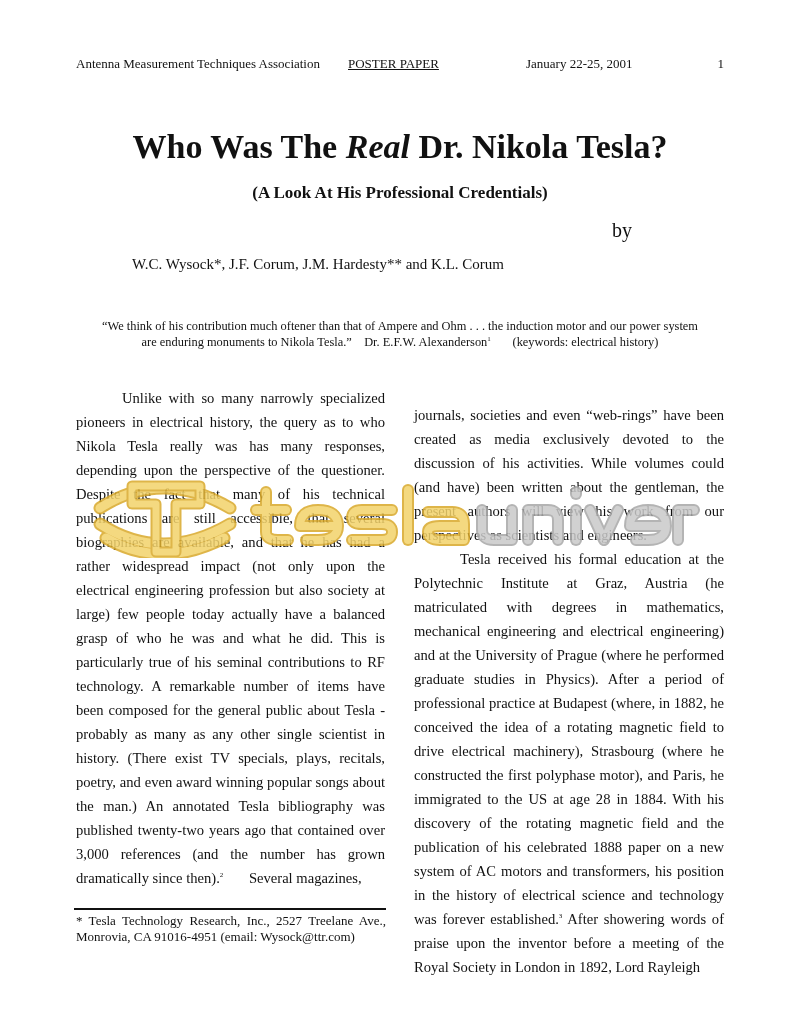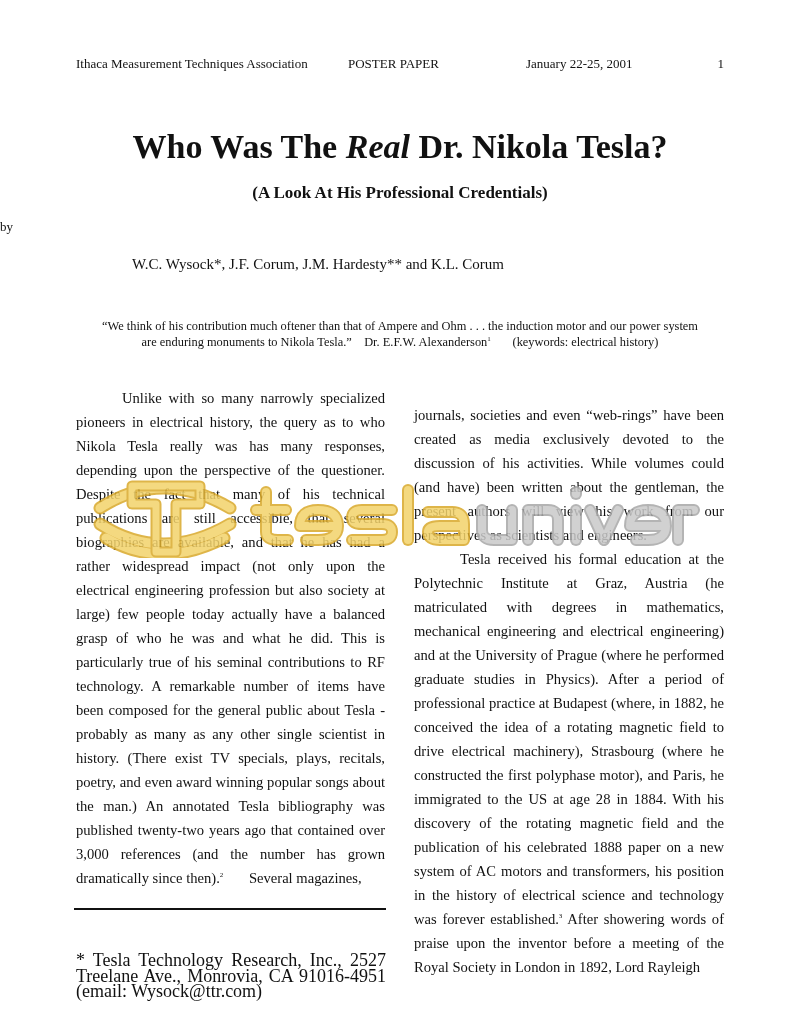--- a/index.html
+++ b/index.html
@@ -47,7 +47,7 @@
 <div class="page">
 
   <div class="running-header">
-    <span class="rh-org">Ithaca Measurement Techniques Association</span>
+    <span class="rh-org">Antenna Measurement Techniques Association</span>
     <span class="rh-type">POSTER PAPER</span>
     <span class="rh-date">January 22-25, 2001</span>
     <span class="rh-page">1</span>

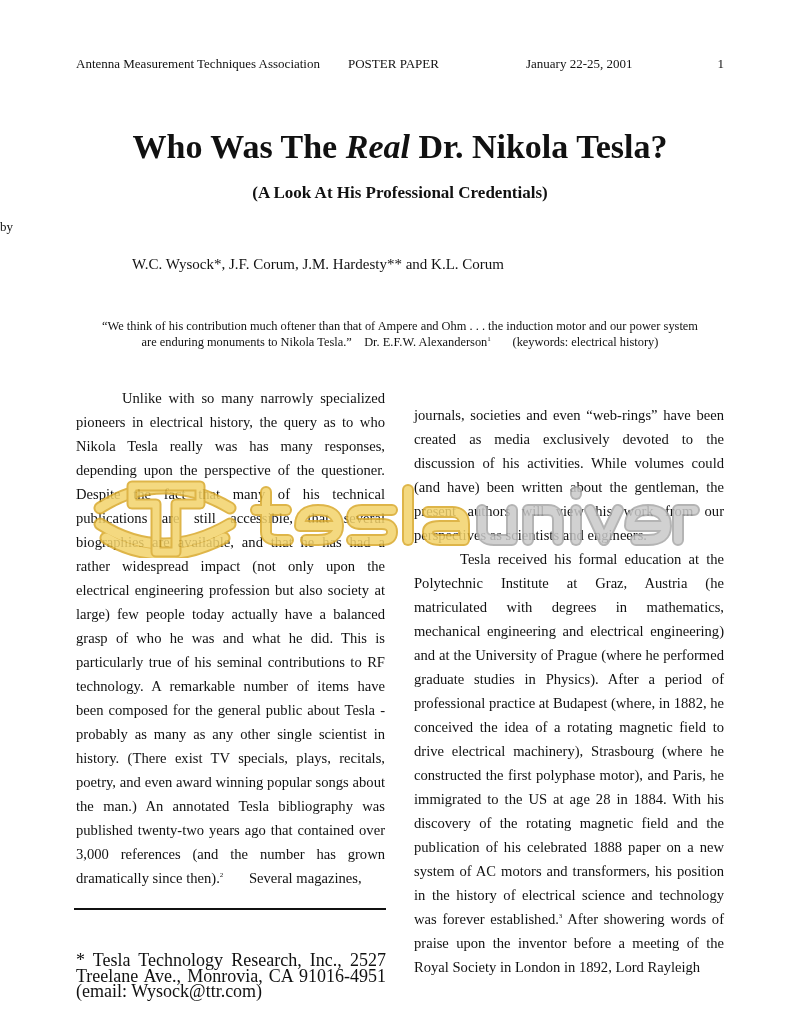--- a/index.html
+++ b/index.html
@@ -10,7 +10,7 @@
                     font-size: 13px; }
   .running-header span { position: absolute; top: 0; white-space: nowrap; }
   .rh-org { left: 0; }
-  .rh-type { left: 272px; }
+  .rh-type { left: 272px; text-decoration: underline; }
   .rh-date { left: 450px; }
   .rh-page { right: 0; }
 

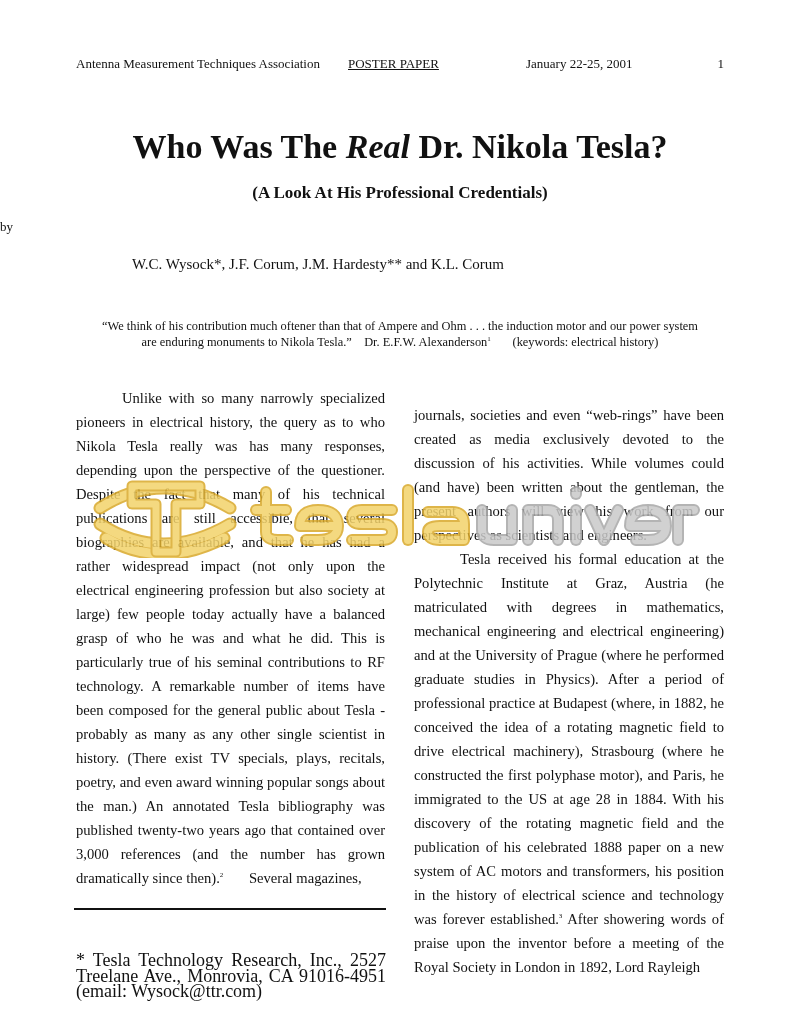--- a/index.html
+++ b/index.html
@@ -19,7 +19,7 @@
   .title em { font-style: italic; }
   .subtitle { position: absolute; top: 183px; left: 0; width: 800px; text-align: center;
               font-size: 17px; font-weight: bold; }
-  .by { position: absolute; top: 219px; left: 0; width: 632px; text-align: left; font-size: 13px; }
+  .by { position: absolute; top: 219px; left: 0; width: 632px; text-align: right; font-size: 20px; }
   .authors { position: absolute; top: 256px; left: 0; width: 636px; text-align: center; font-size: 15px; }
 
   .epigraph { position: absolute; top: 318px; left: 70px; width: 660px; text-align: center;

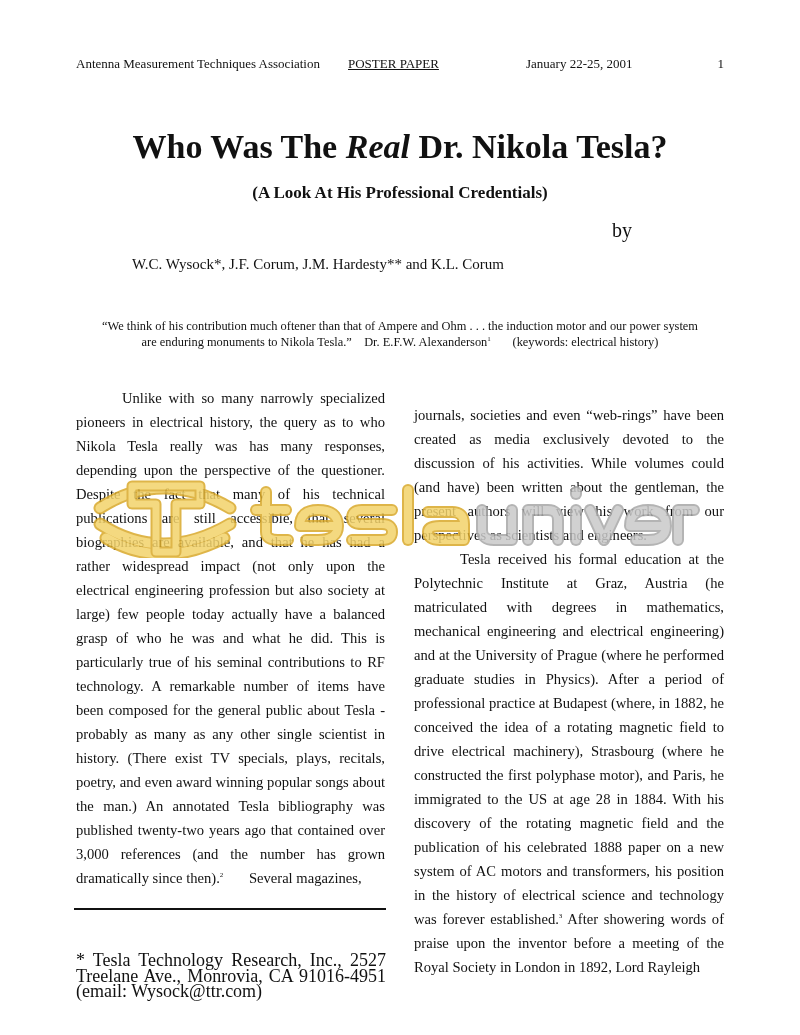--- a/index.html
+++ b/index.html
@@ -34,8 +34,8 @@
   .col p + p { margin-top: 0; }
 
   .footnote-rule { position: absolute; left: 74px; top: 908px; width: 312px; height: 2px; background: #111; }
-  .footnotes { position: absolute; left: 76px; top: 913px; width: 310px; font-size: 18px;
-               line-height: 15.5px; text-align: justify; margin-top: 40px; }
+  .footnotes { position: absolute; left: 76px; top: 913px; width: 310px; font-size: 13px;
+               line-height: 15.5px; text-align: justify; }
   .footnotes div { margin: 0; }
 
   .watermark { position: absolute; left: 92px; top: 472px; width: 628px; height: 86px;

